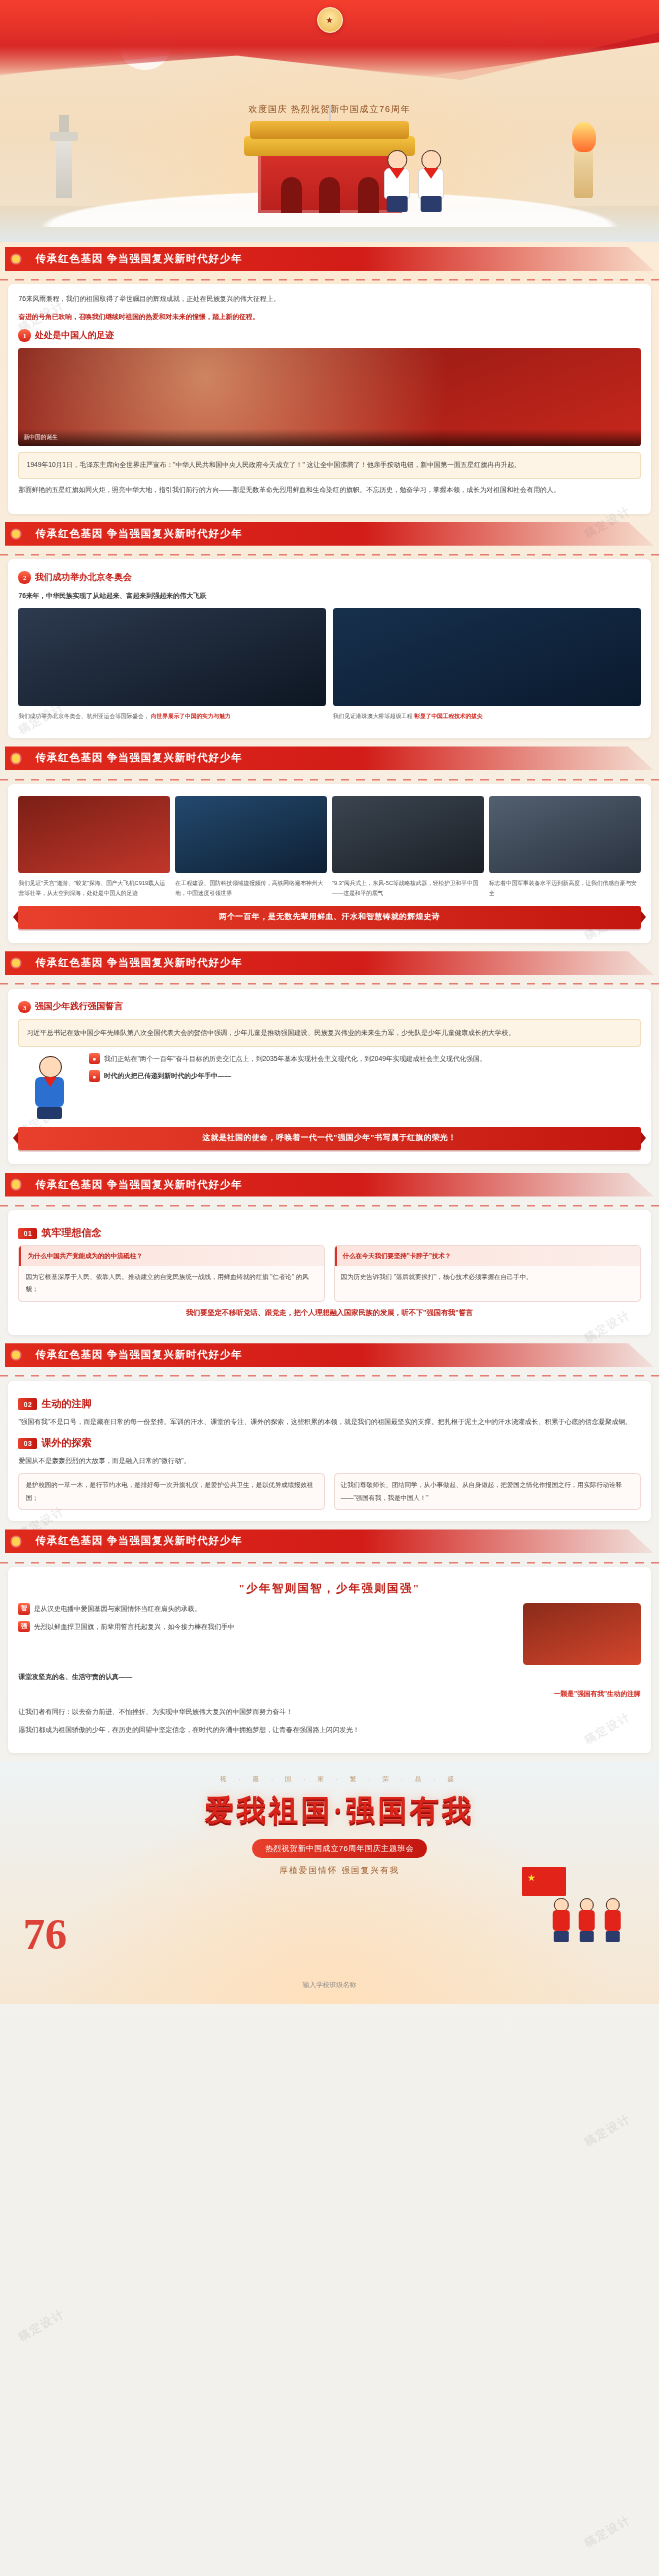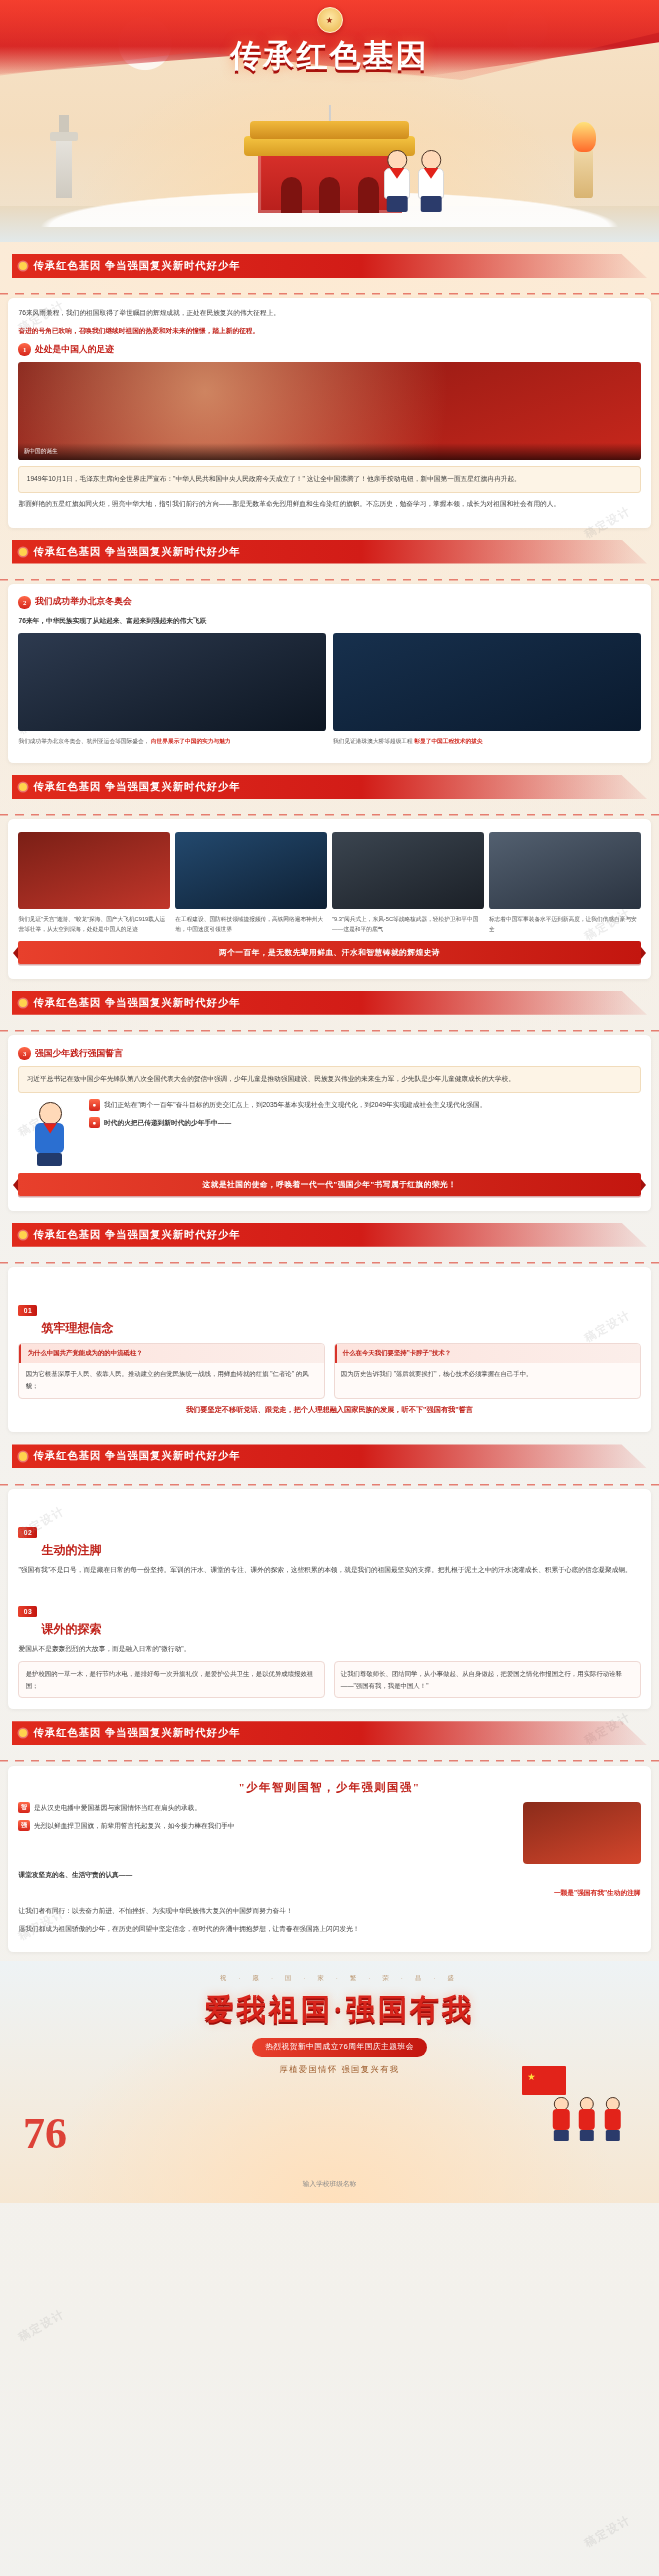--- a/index.html
+++ b/index.html
@@ -322,7 +322,6 @@
     <div class="redband2"></div>
     <div class="emblem">★</div>
     <div class="title-main">
-      <div>传承红色基因</div>
     </div>
 
     <div class="hdr-illus">

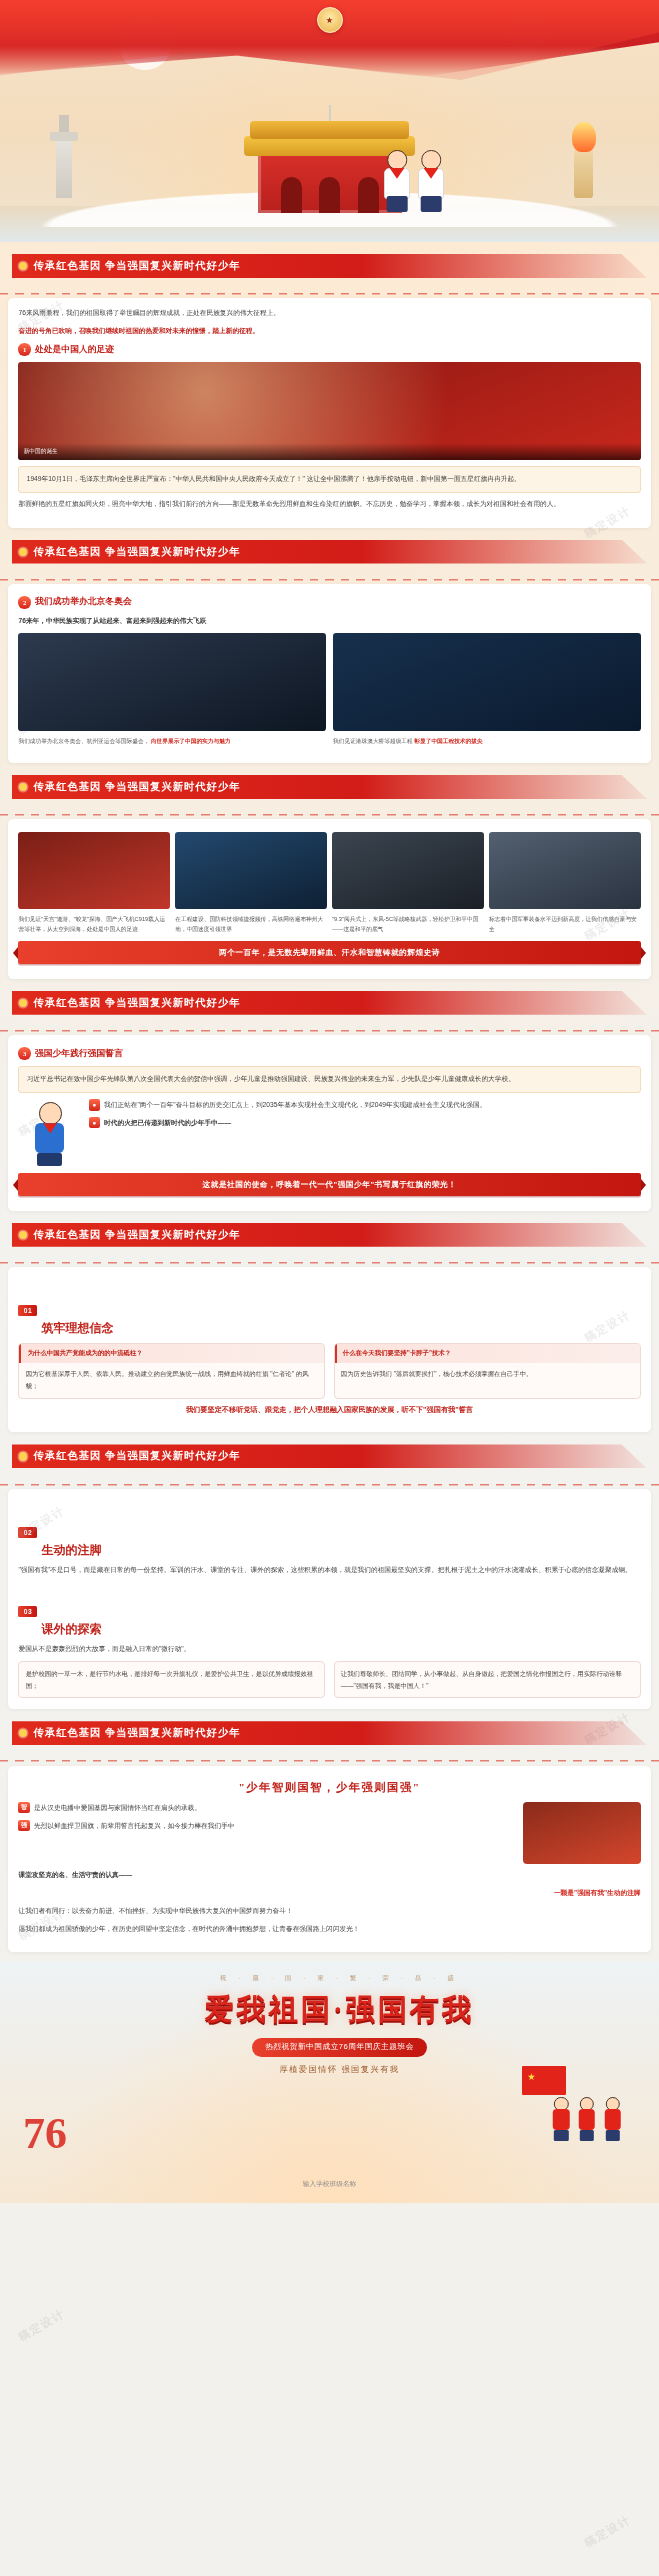--- a/index.html
+++ b/index.html
@@ -323,6 +323,7 @@
     <div class="emblem">★</div>
     <div class="title-main">
     </div>
+    <div class="title-sub">欢度国庆 热烈祝贺新中国成立76周年</div>
 
     <div class="hdr-illus">
       <div class="ground"></div>

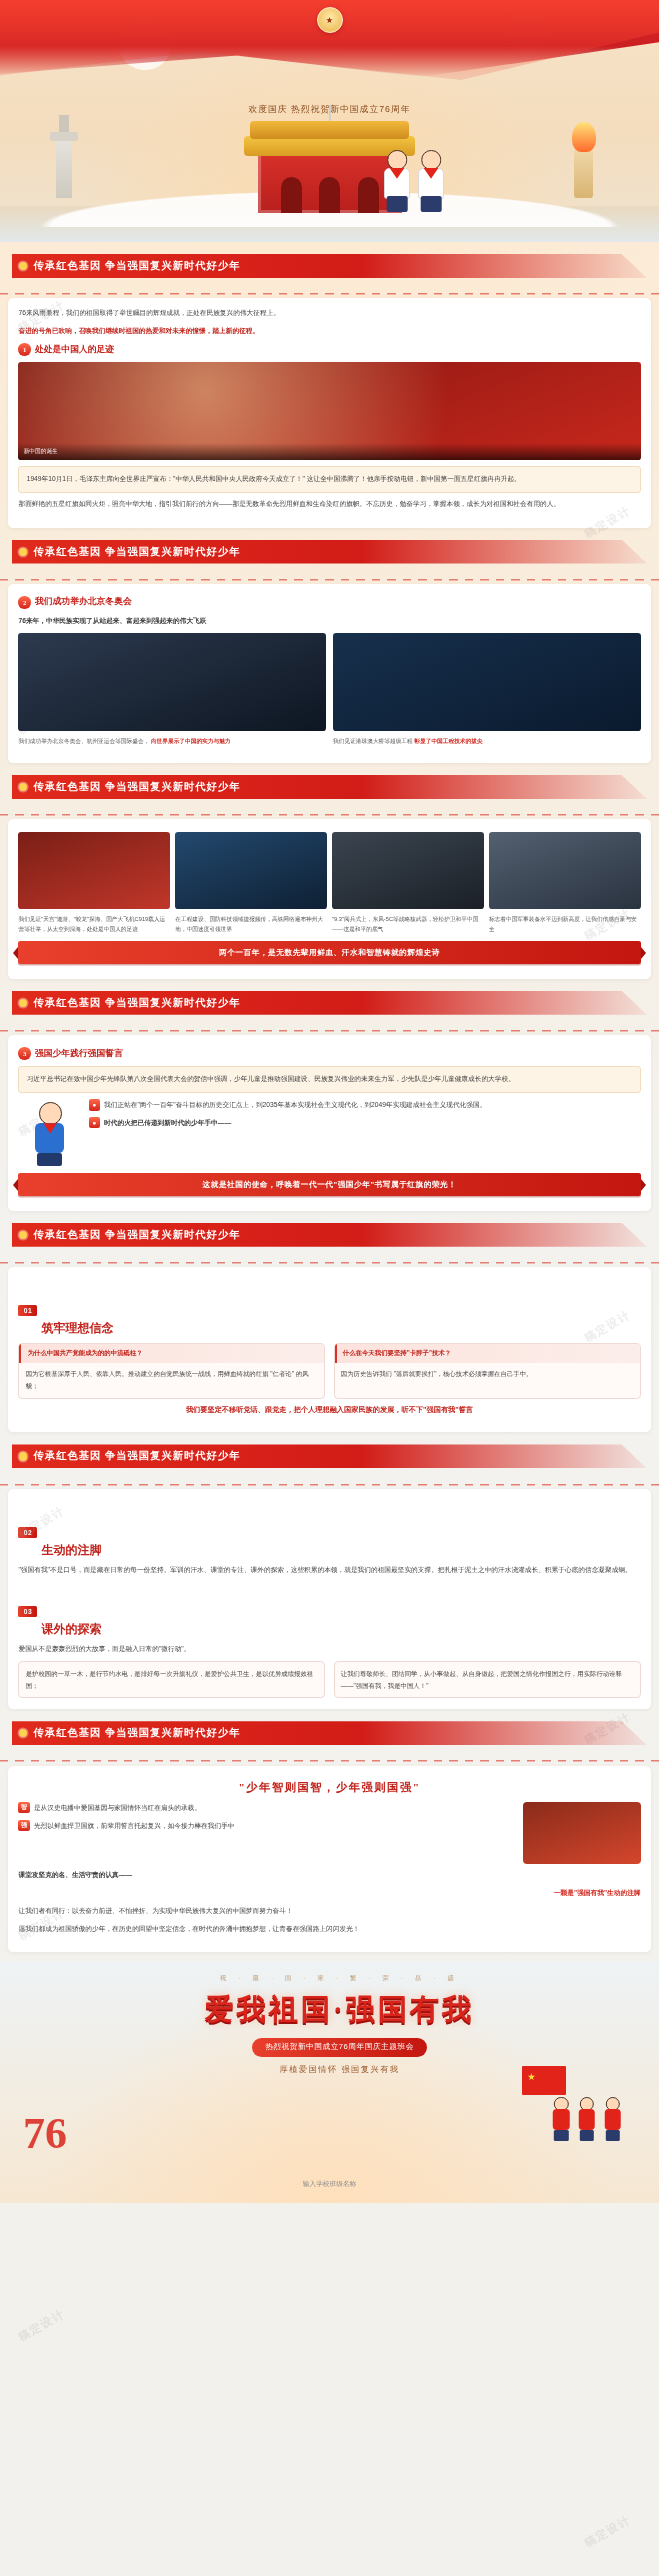--- a/index.html
+++ b/index.html
@@ -131,8 +131,8 @@
   .tower .t3{position:absolute;bottom:66px;left:12.4px;width:9.3px;height:17.5px;background:#cdc7bb;}
   
   .sec-banner{
-    position:relative;height:24px;margin:12px;
-    display:flex;align-items:center;
+    position:relative;height:24px;margin:5px;
+    display:flex;align-items:center;gap:9px;
   }
   .sec-banner .bar{
     position:absolute;left:0;right:0;top:0;height:24px;

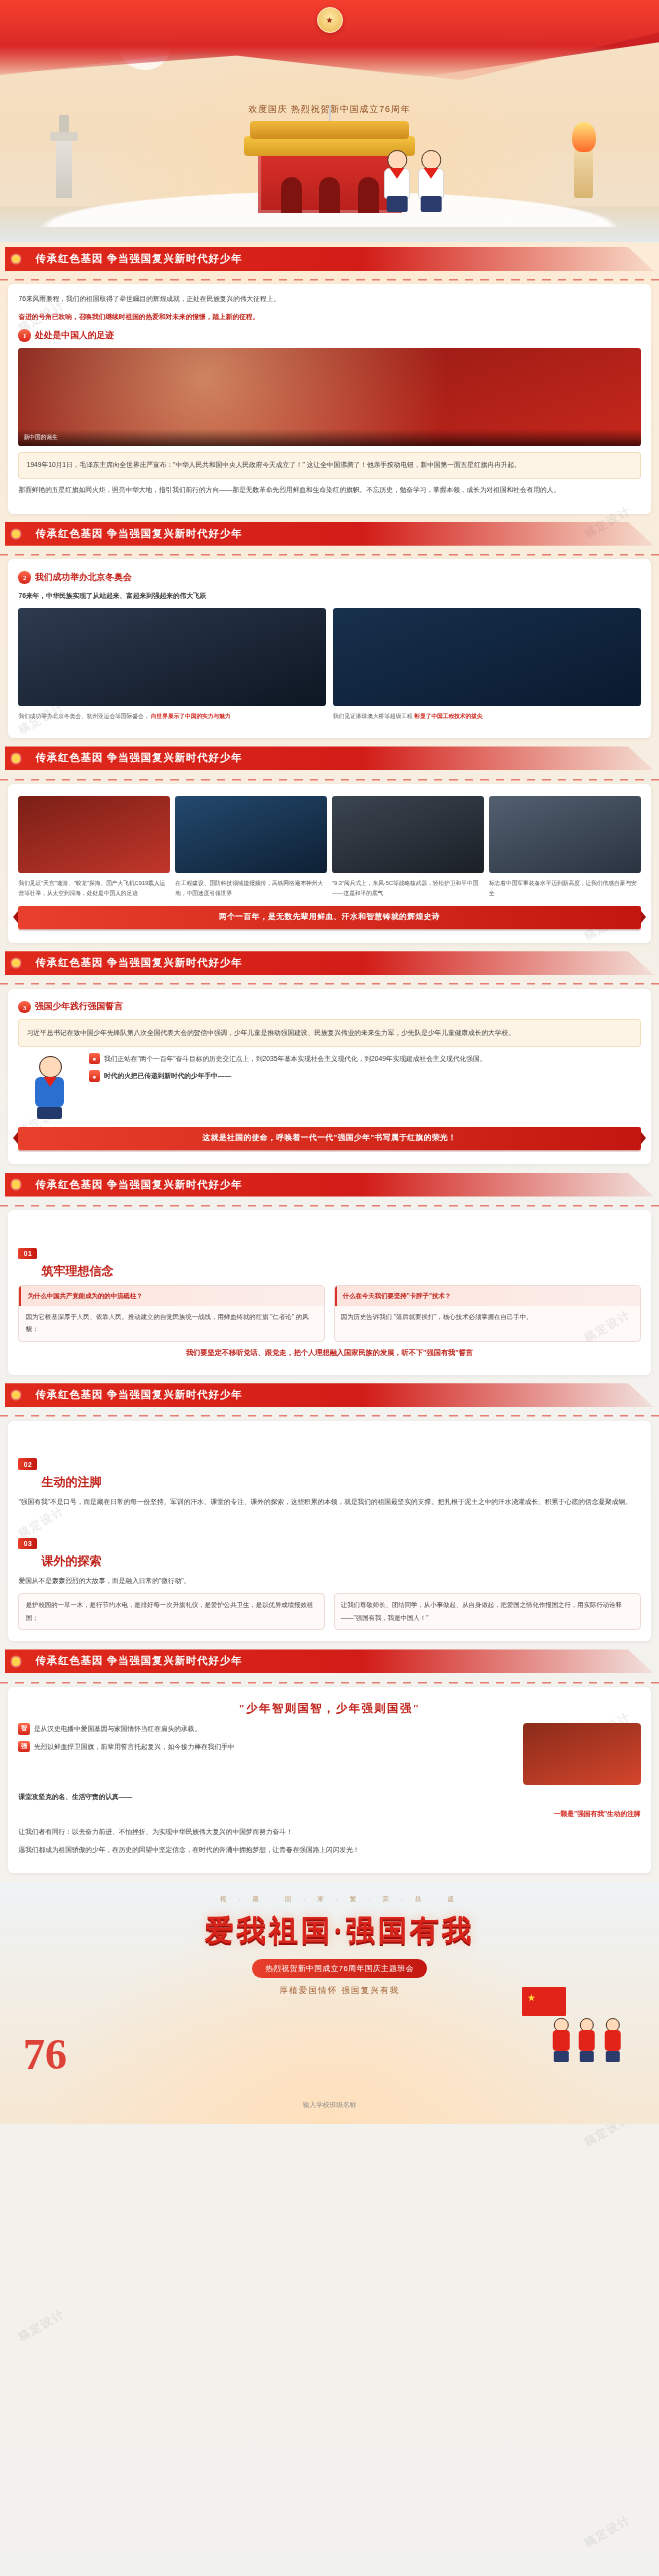--- a/index.html
+++ b/index.html
@@ -238,7 +238,7 @@
     background:linear-gradient(90deg,#e8402c,#c3160f);
     color:#fff;font-size:6.7px;padding:2.1px 5.2px;border-radius:1.5px;letter-spacing:0.5px;
   }
-  .sec-title-inline .tt{color:#c0231b;font-size:12px;margin-top:37px;}
+  .sec-title-inline .tt{color:#c0231b;font-size:10px;}
   .poem{
     text-align:center;font-size:11.3px;font-weight:bold;color:#c0231b;
     letter-spacing:1.5px;margin:5.2px 0 7.2px;

